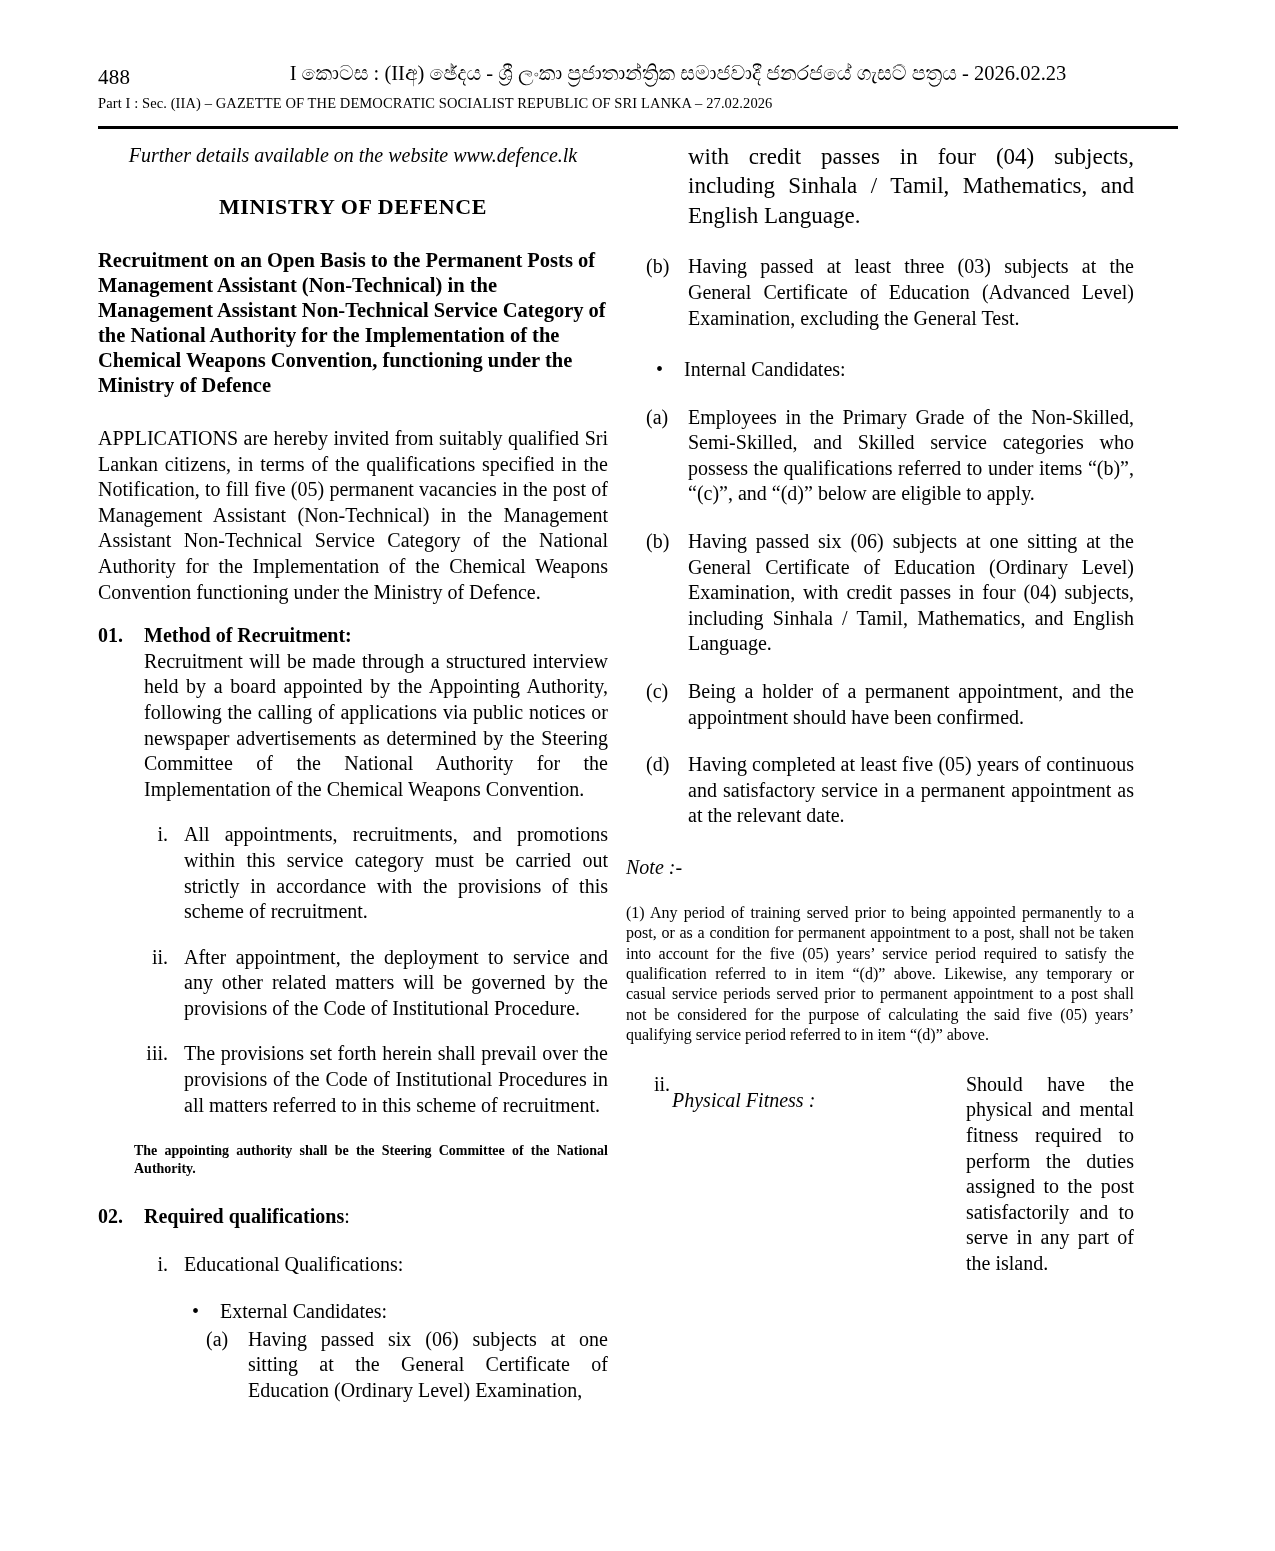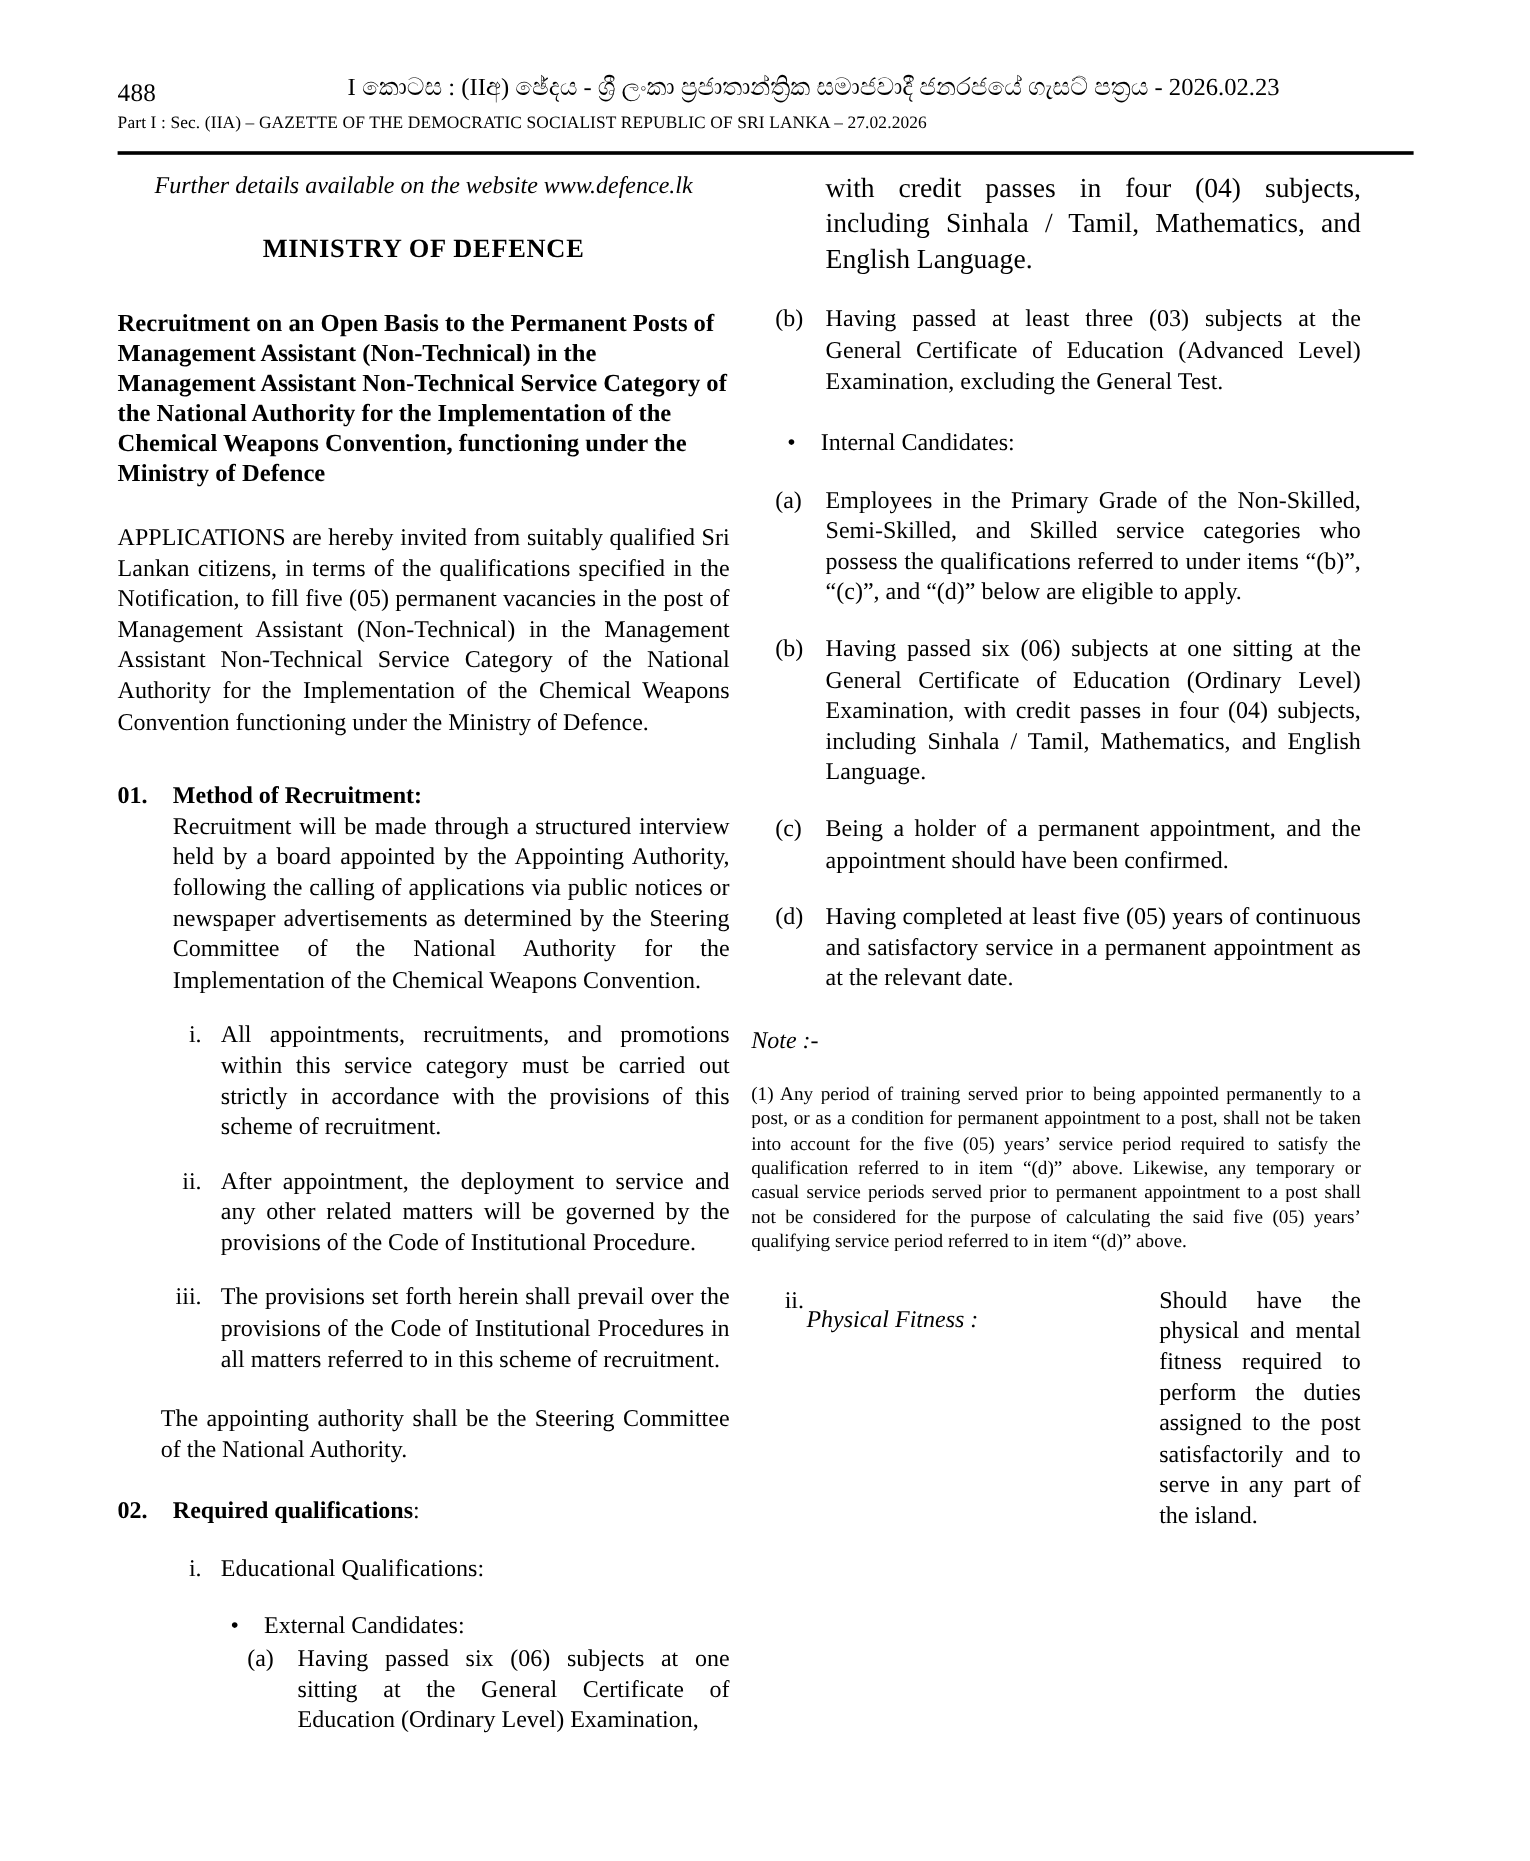--- a/index.html
+++ b/index.html
@@ -97,7 +97,7 @@
     font-weight: bold;
     font-size: 22px;
     letter-spacing: 0.6px;
-    margin-bottom: 38px;
+    margin-bottom: 28px;
   }
 
   .post-title {

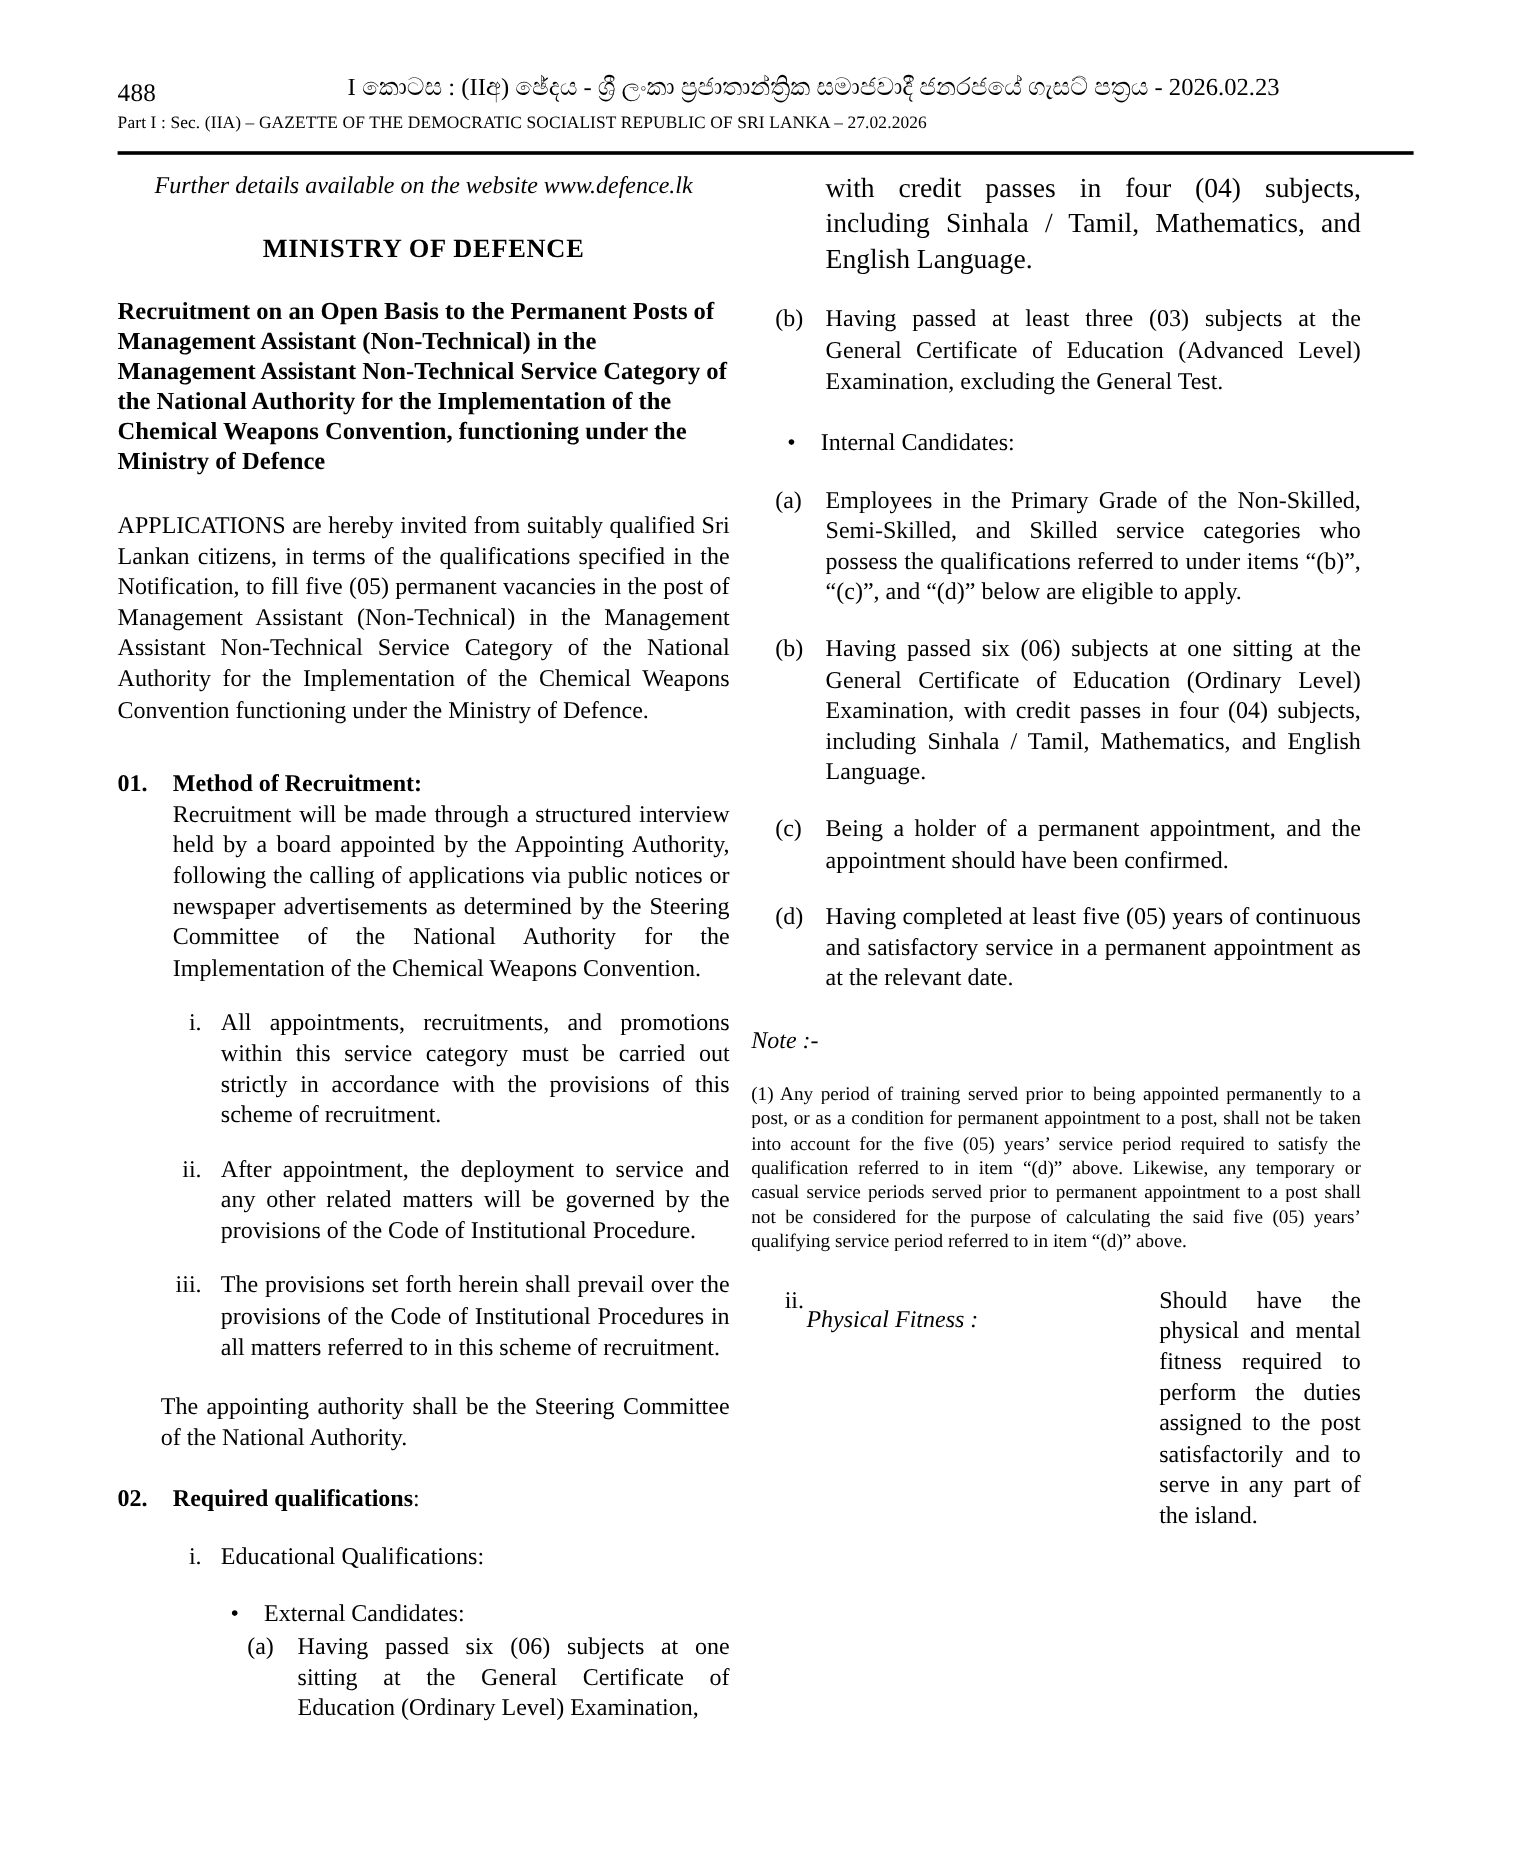--- a/index.html
+++ b/index.html
@@ -113,7 +113,7 @@
     line-height: 1.28;
     text-align: justify;
     text-justify: inter-word;
-    margin-bottom: 36px;
+    margin-bottom: 18px;
   }
 
   

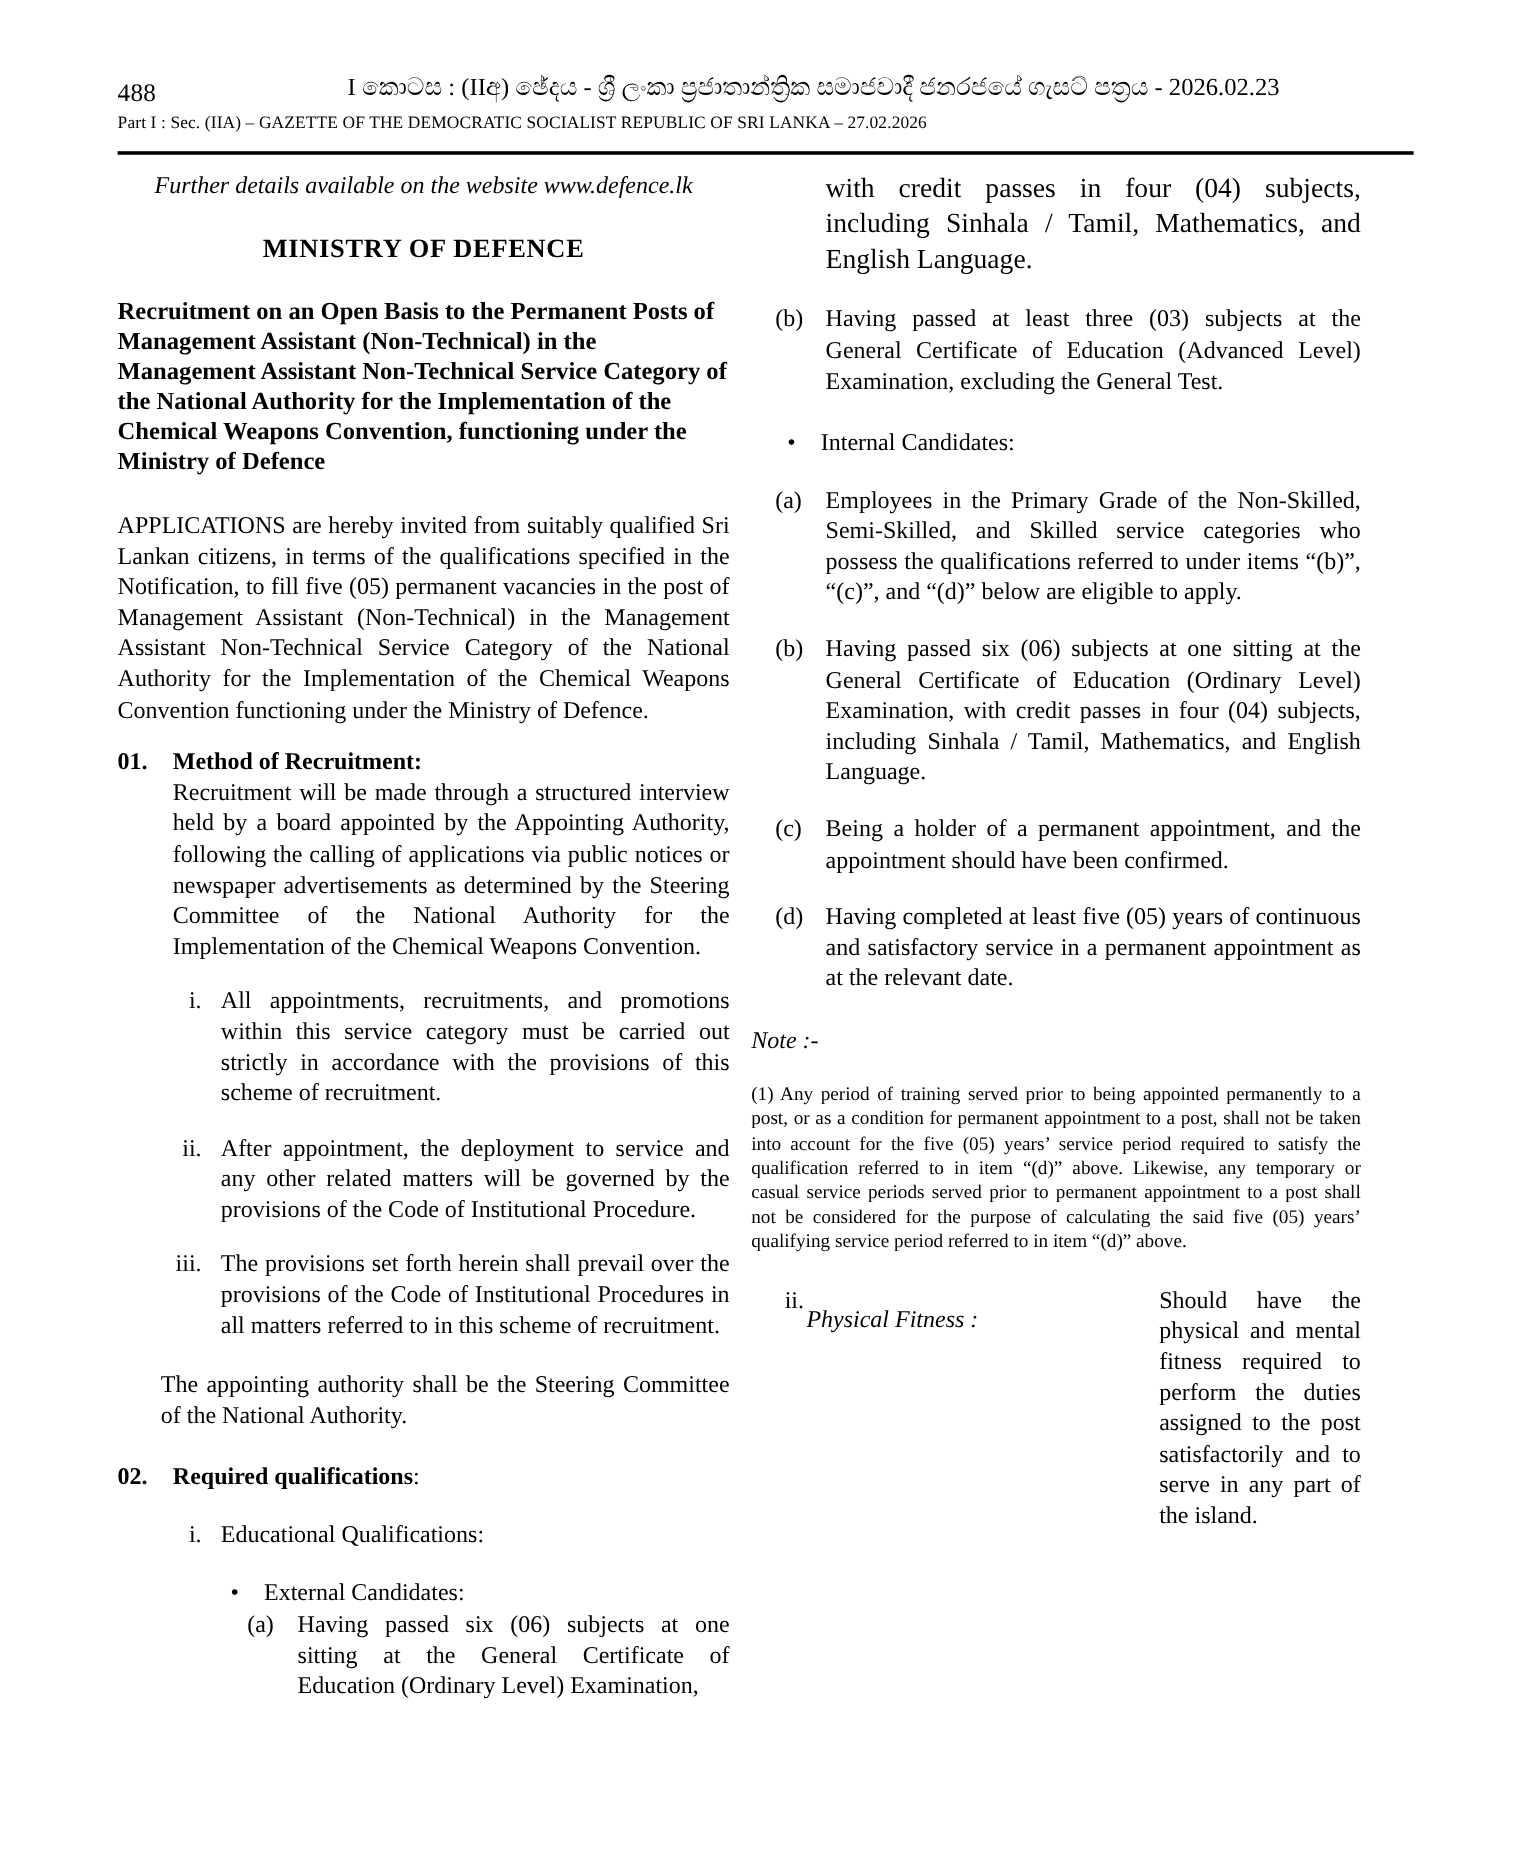--- a/index.html
+++ b/index.html
@@ -168,11 +168,12 @@
   }
 
   .plain-indent-para {
-    font-size: 20px;
+    font-size: 14px;
     line-height: 1.28;
     text-align: justify;
     padding-left: 36px;
     margin-top: 24px;
+    font-weight: bold;
   }
 
   

